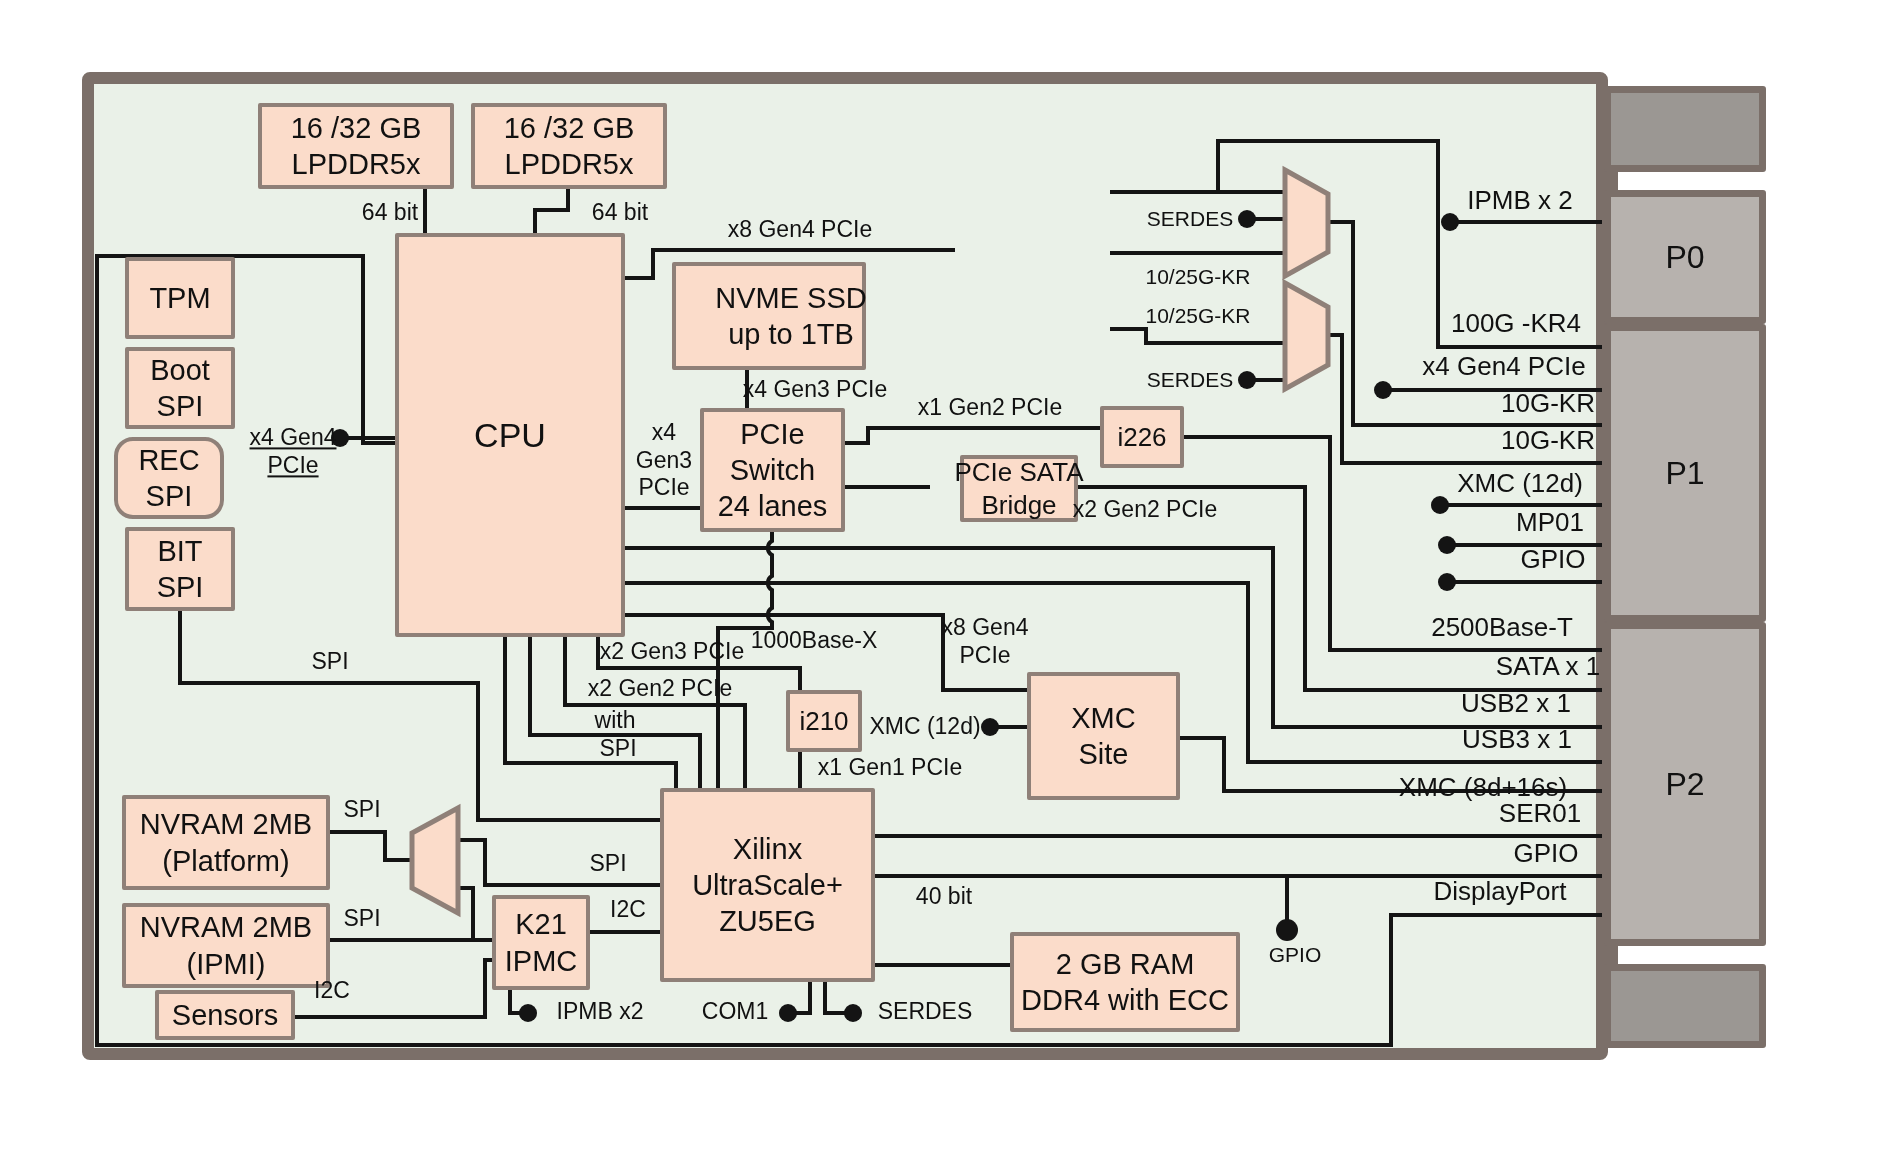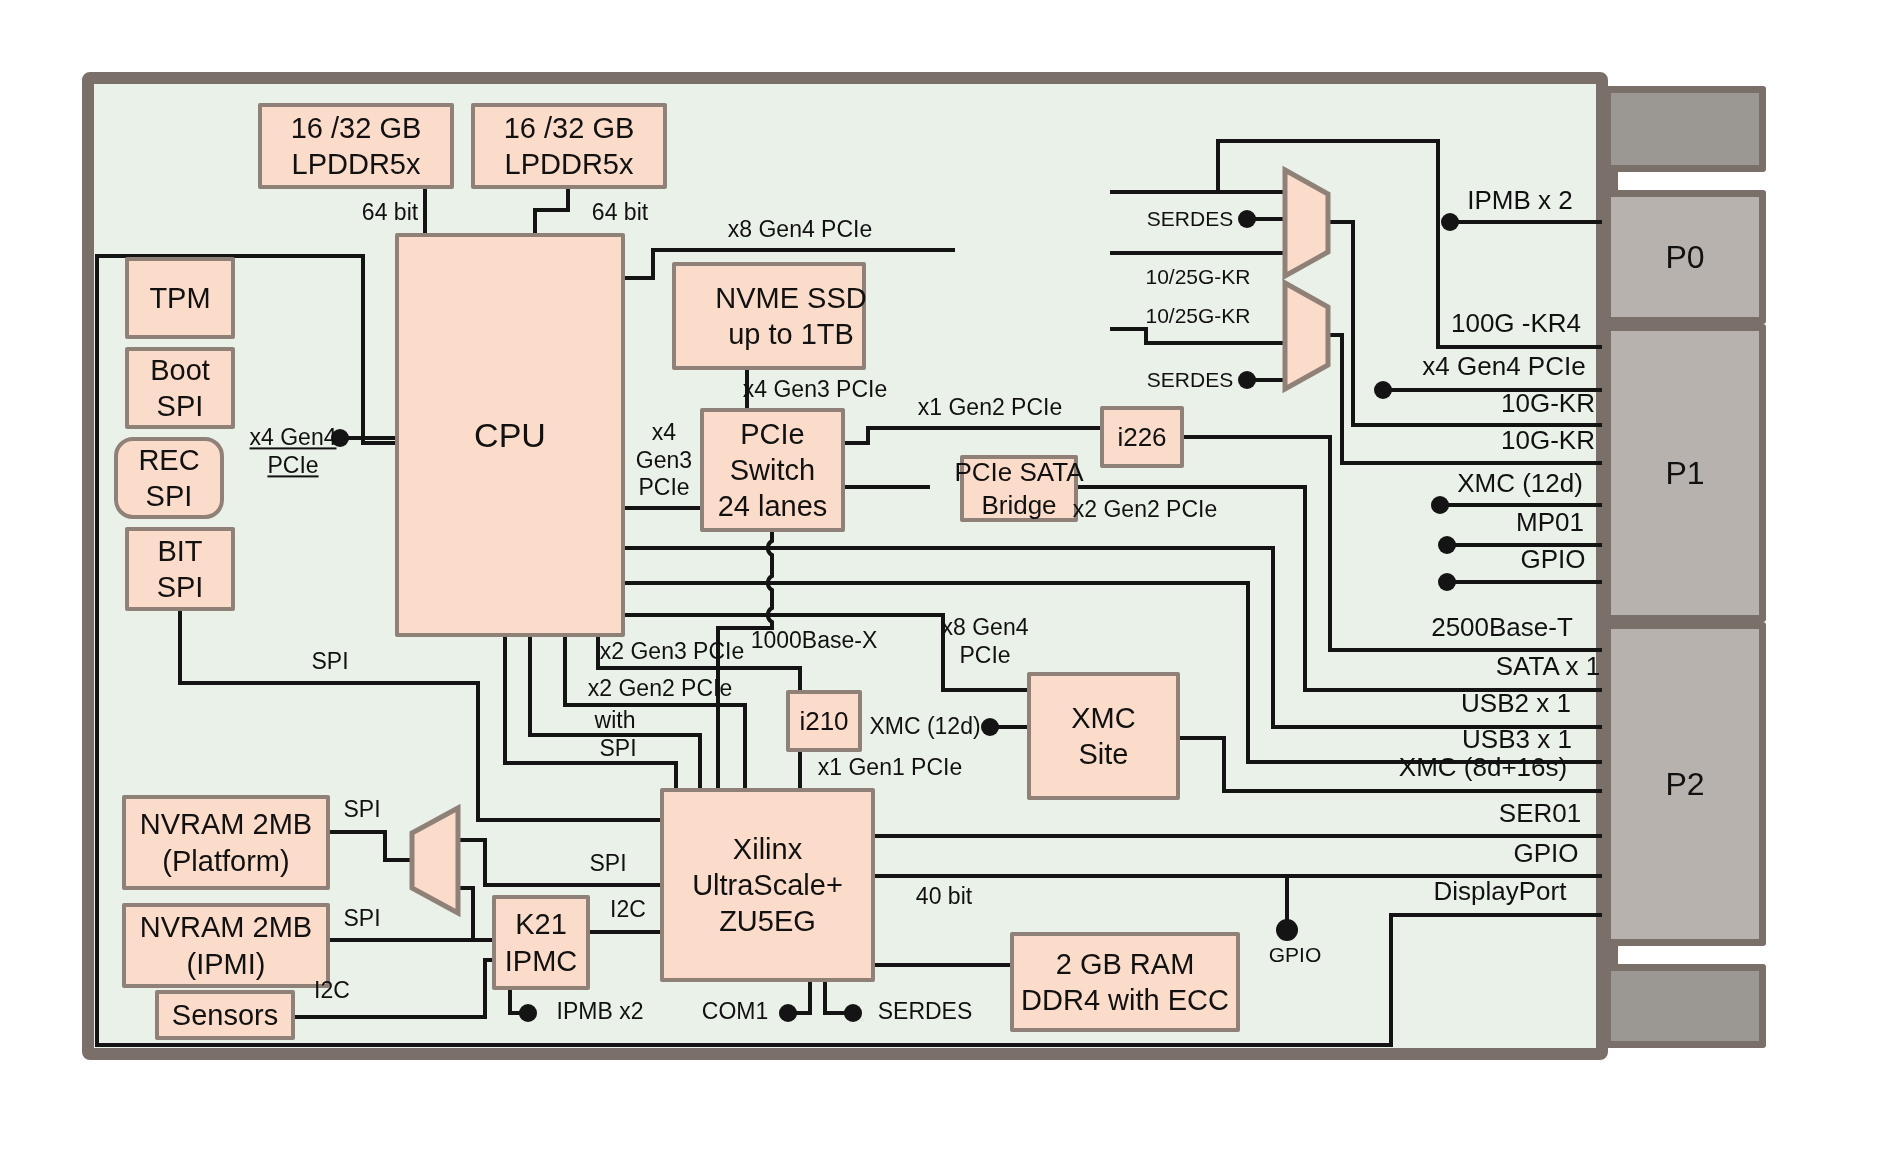--- a/index.html
+++ b/index.html
@@ -202,7 +202,7 @@
   <div class="lbl rail" style="left:1516px;top:667px;margin-left:32px;">SATA x 1</div>
   <div class="lbl rail" style="left:1516px;top:704px;">USB2 x 1</div>
   <div class="lbl rail" style="left:1517px;top:740px;">USB3 x 1</div>
-  <div class="lbl rail" style="left:1483px;top:768px;text-align:right;">XMC (8d+16s)</div>
+  <div class="lbl rail" style="left:1483px;top:788px;text-align:right;">XMC (8d+16s)</div>
   <div class="lbl rail" style="left:1540px;top:814px;">SER01</div>
   <div class="lbl rail" style="left:1546px;top:854px;">GPIO</div>
   <div class="lbl rail" style="left:1500px;top:892px;">DisplayPort</div>

